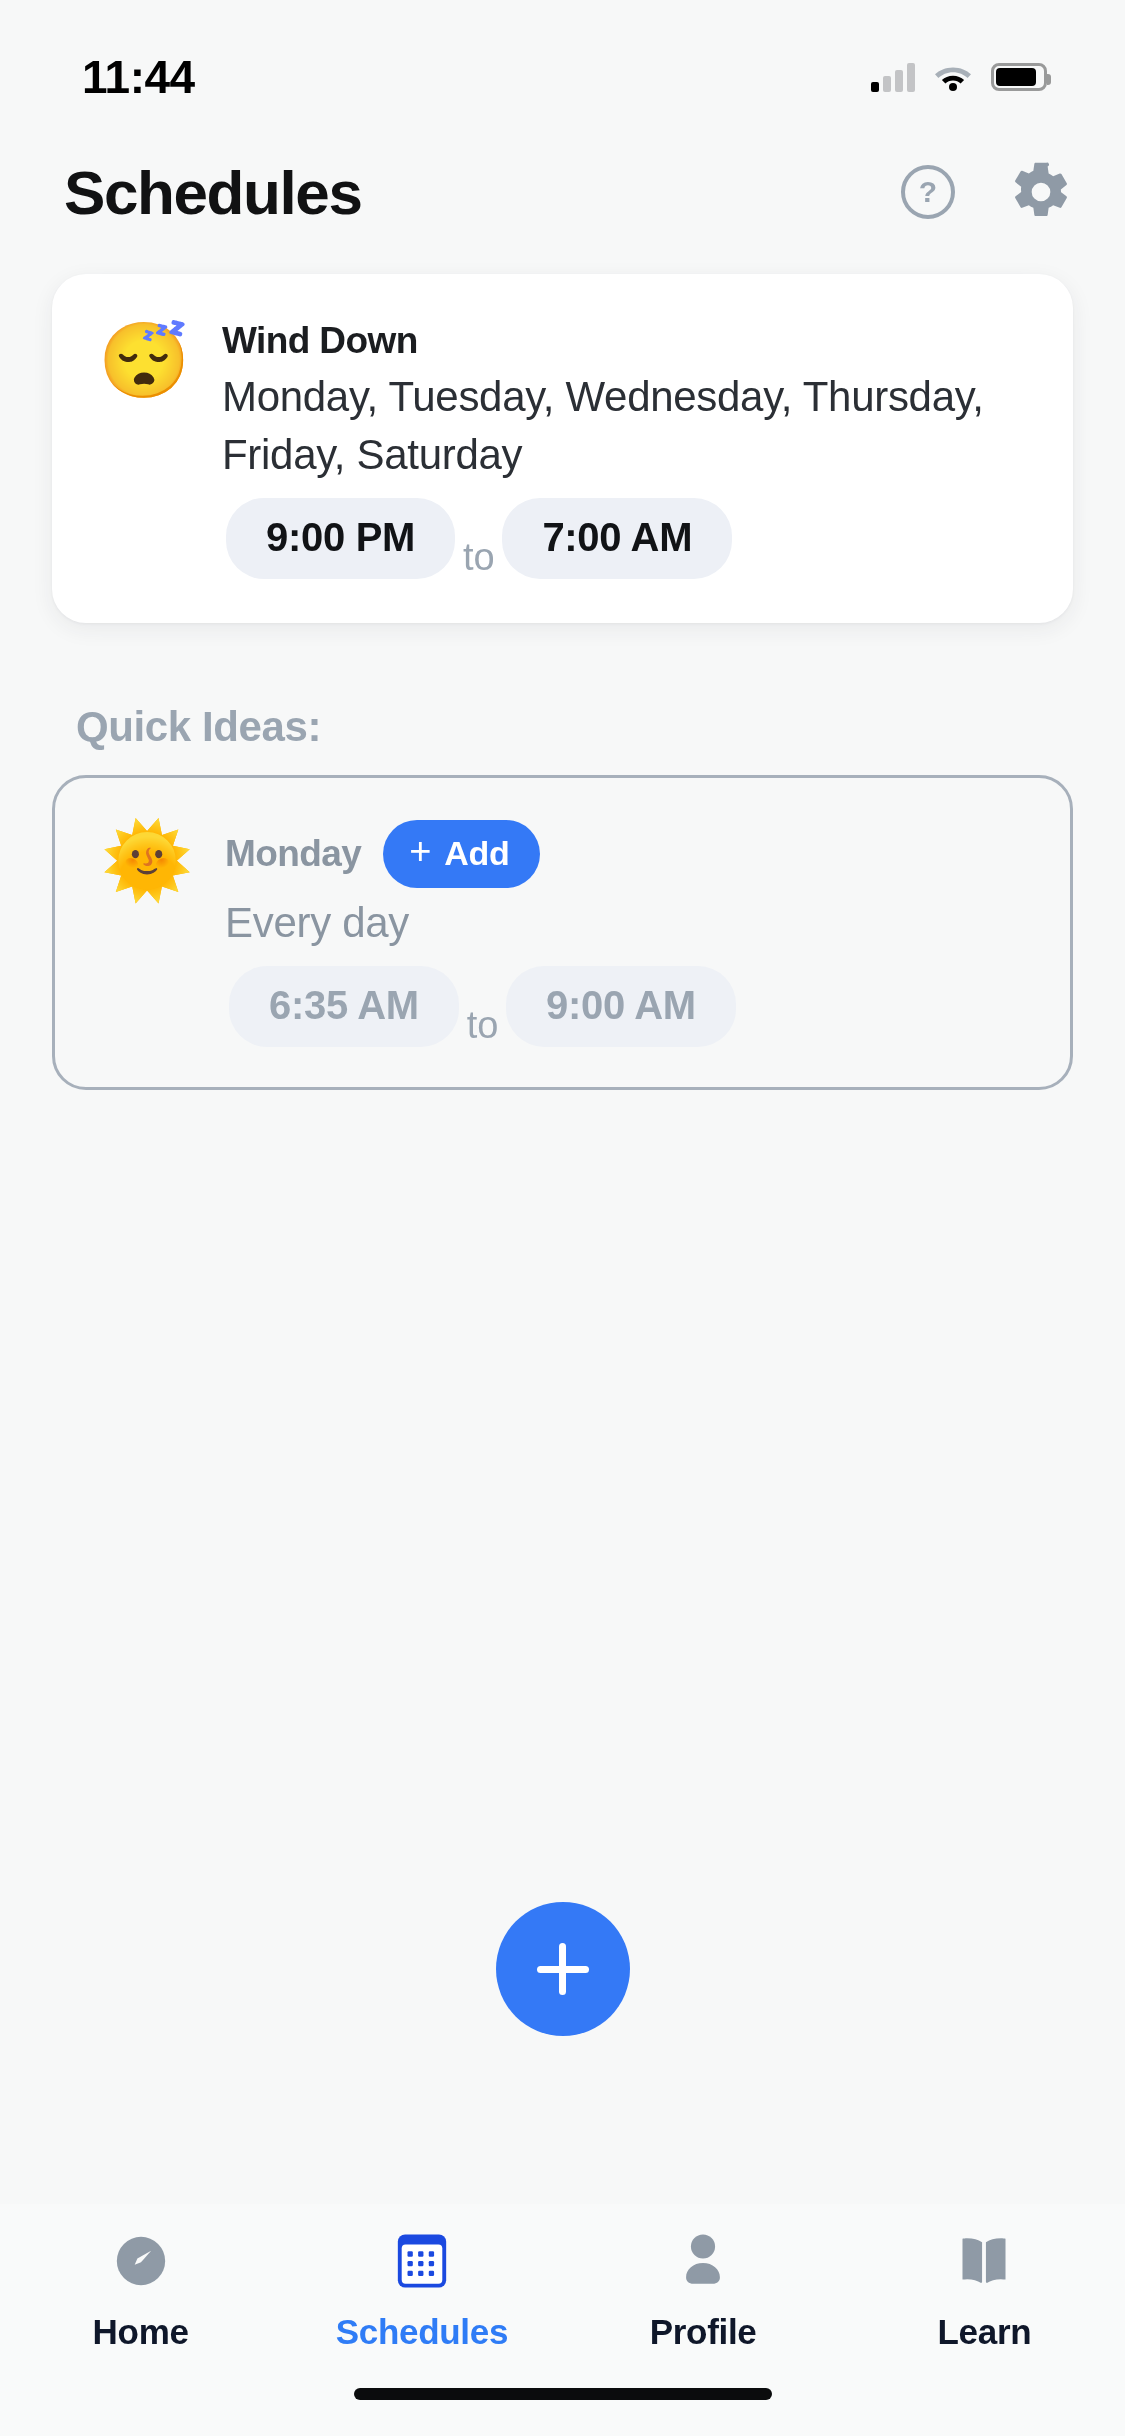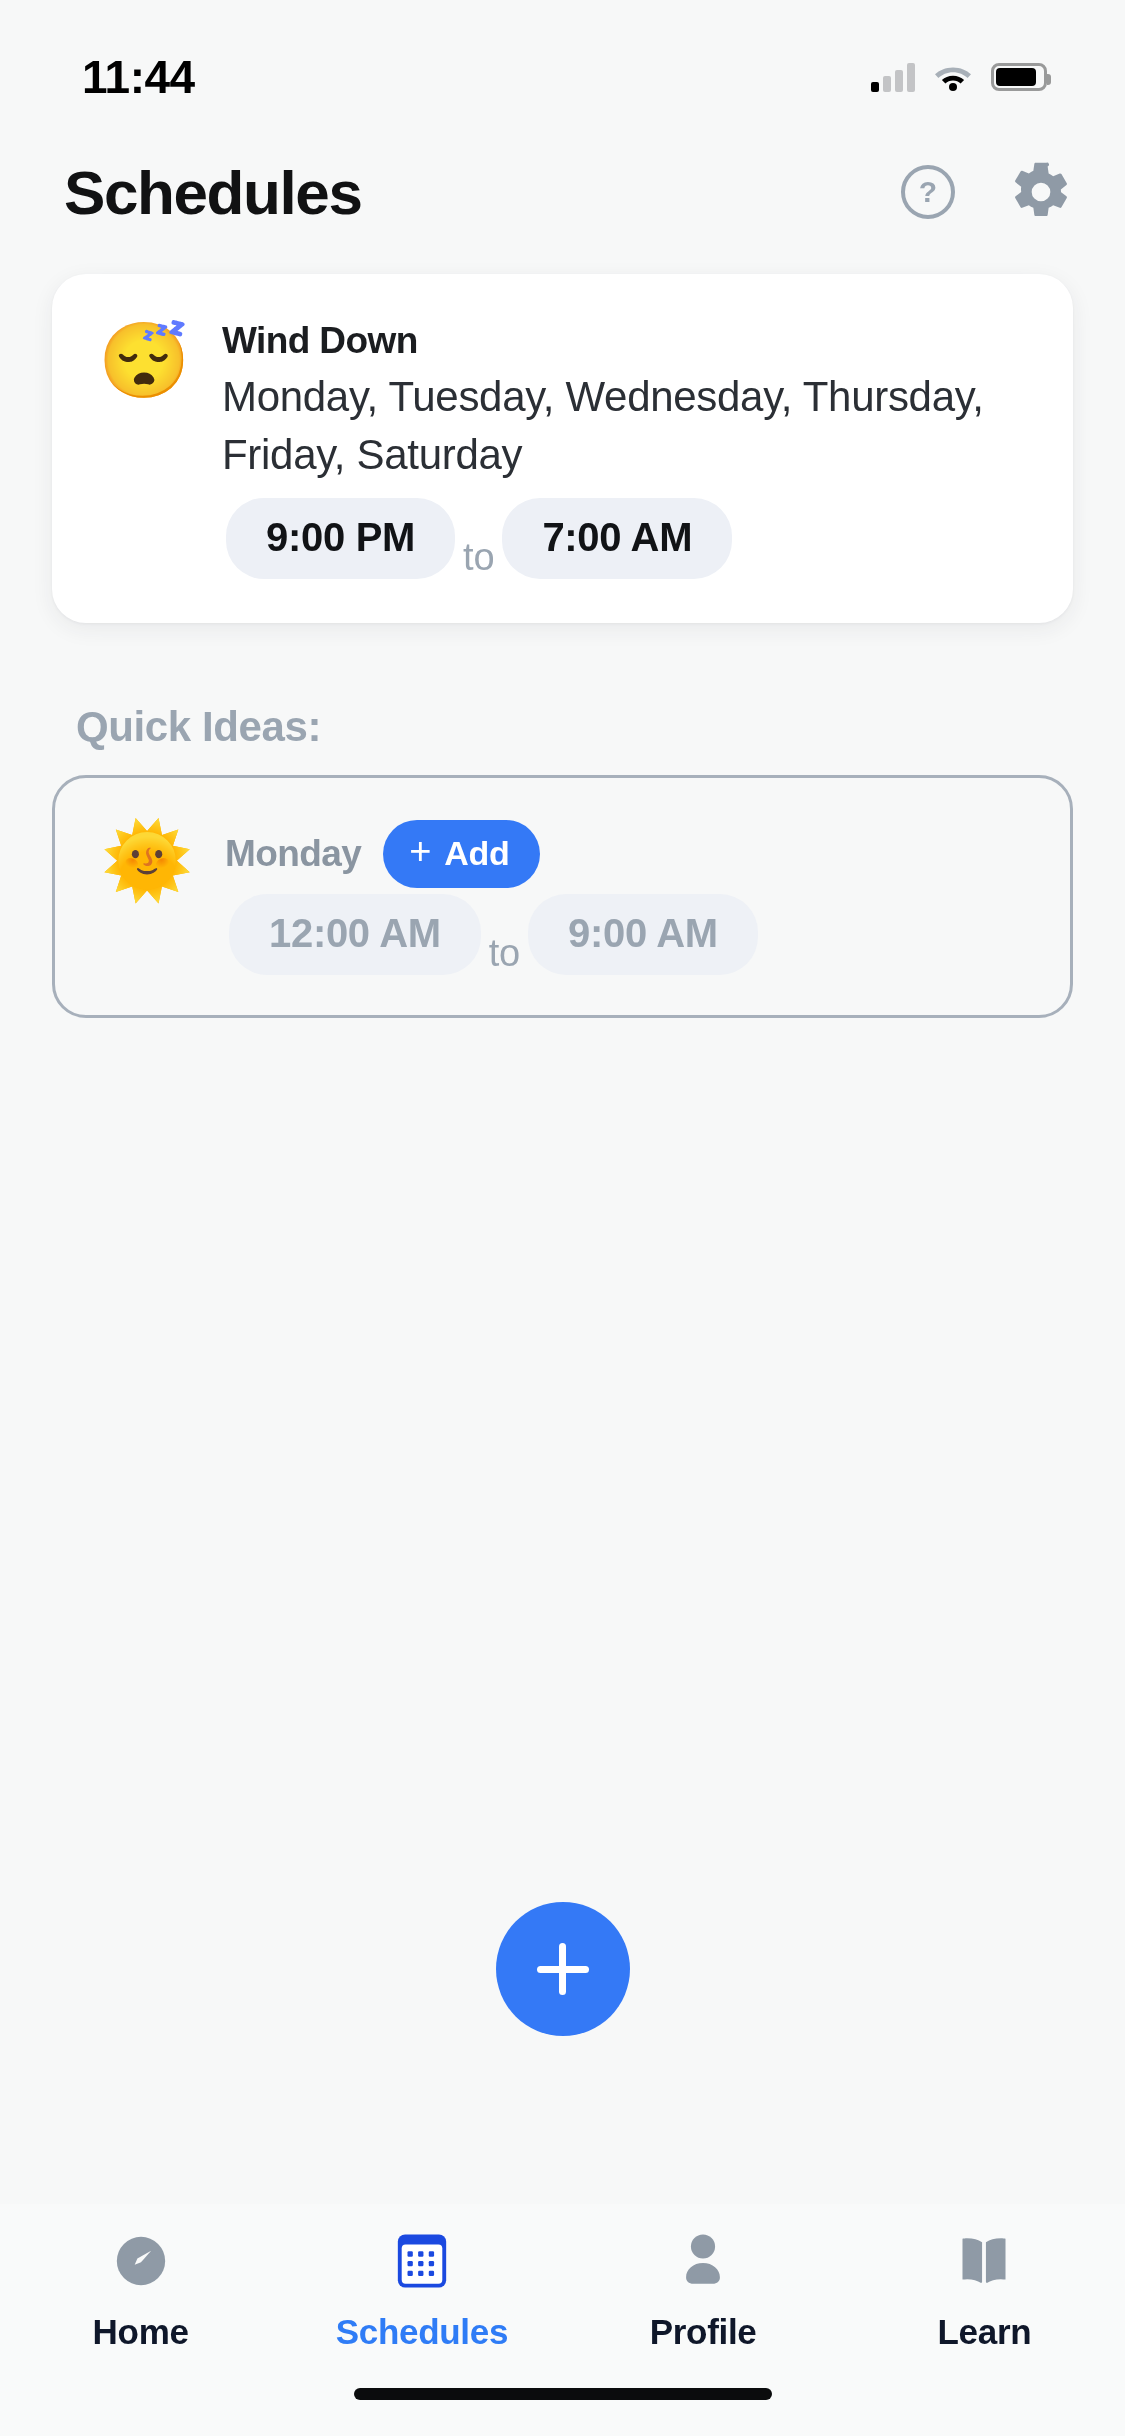--- a/index.html
+++ b/index.html
@@ -289,6 +289,7 @@
             <span>Add</span>
           </button>
         </div>
+        <div class="c-days muted">Every day</div>
         <div class="times">
           <span class="pill muted">12:00 AM</span>
           <span class="to">to</span>

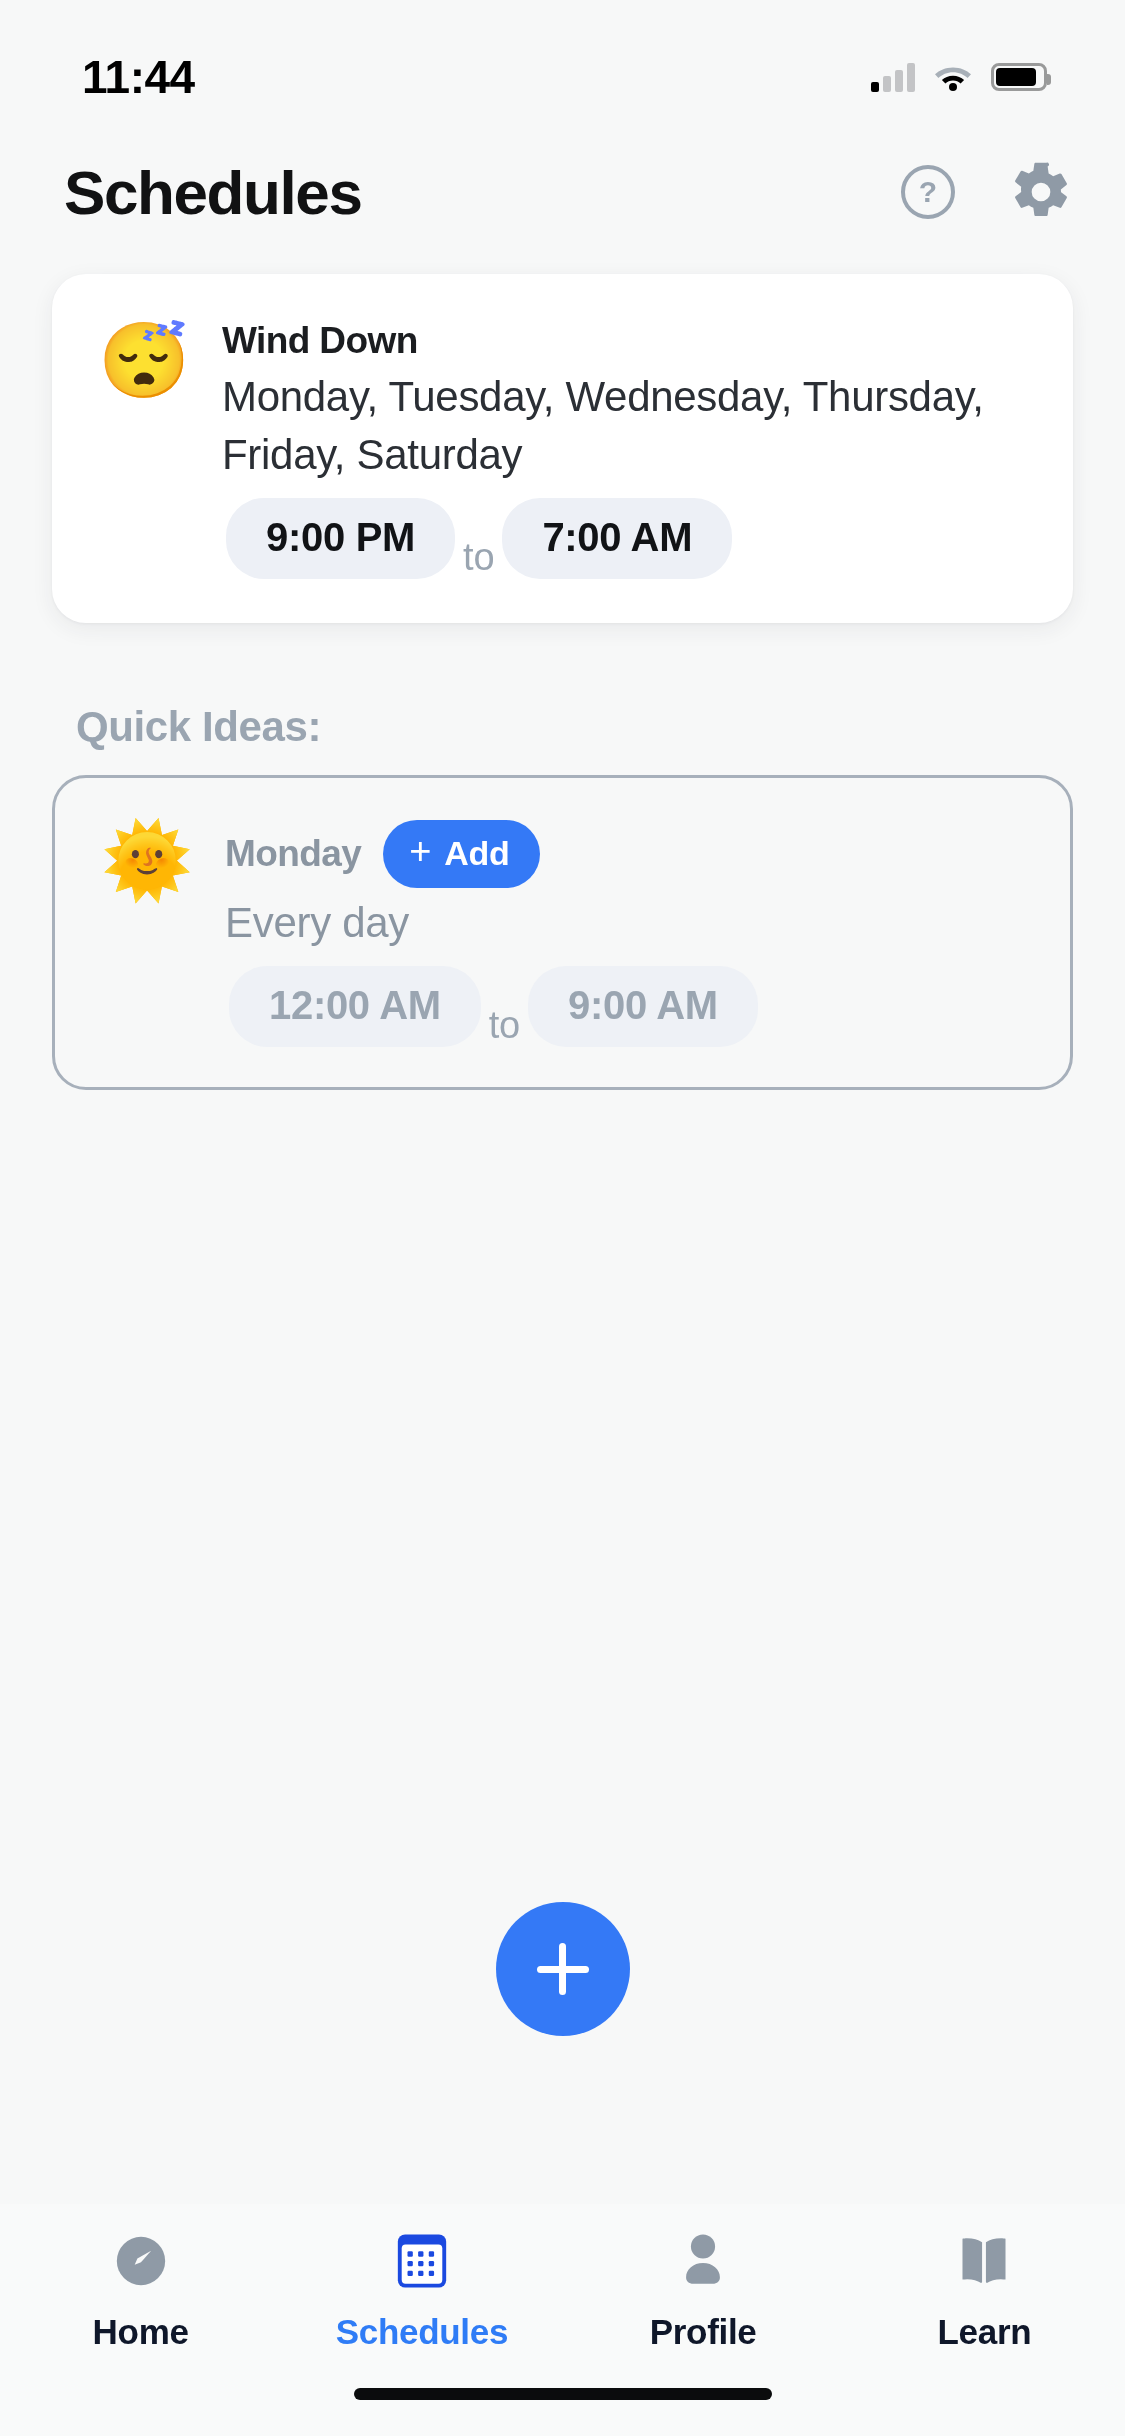--- a/index.html
+++ b/index.html
@@ -291,7 +291,7 @@
         </div>
         <div class="c-days muted">Every day</div>
         <div class="times">
-          <span class="pill muted">12:00 AM</span>
+          <span class="pill muted">6:35 AM</span>
           <span class="to">to</span>
           <span class="pill muted">9:00 AM</span>
         </div>

